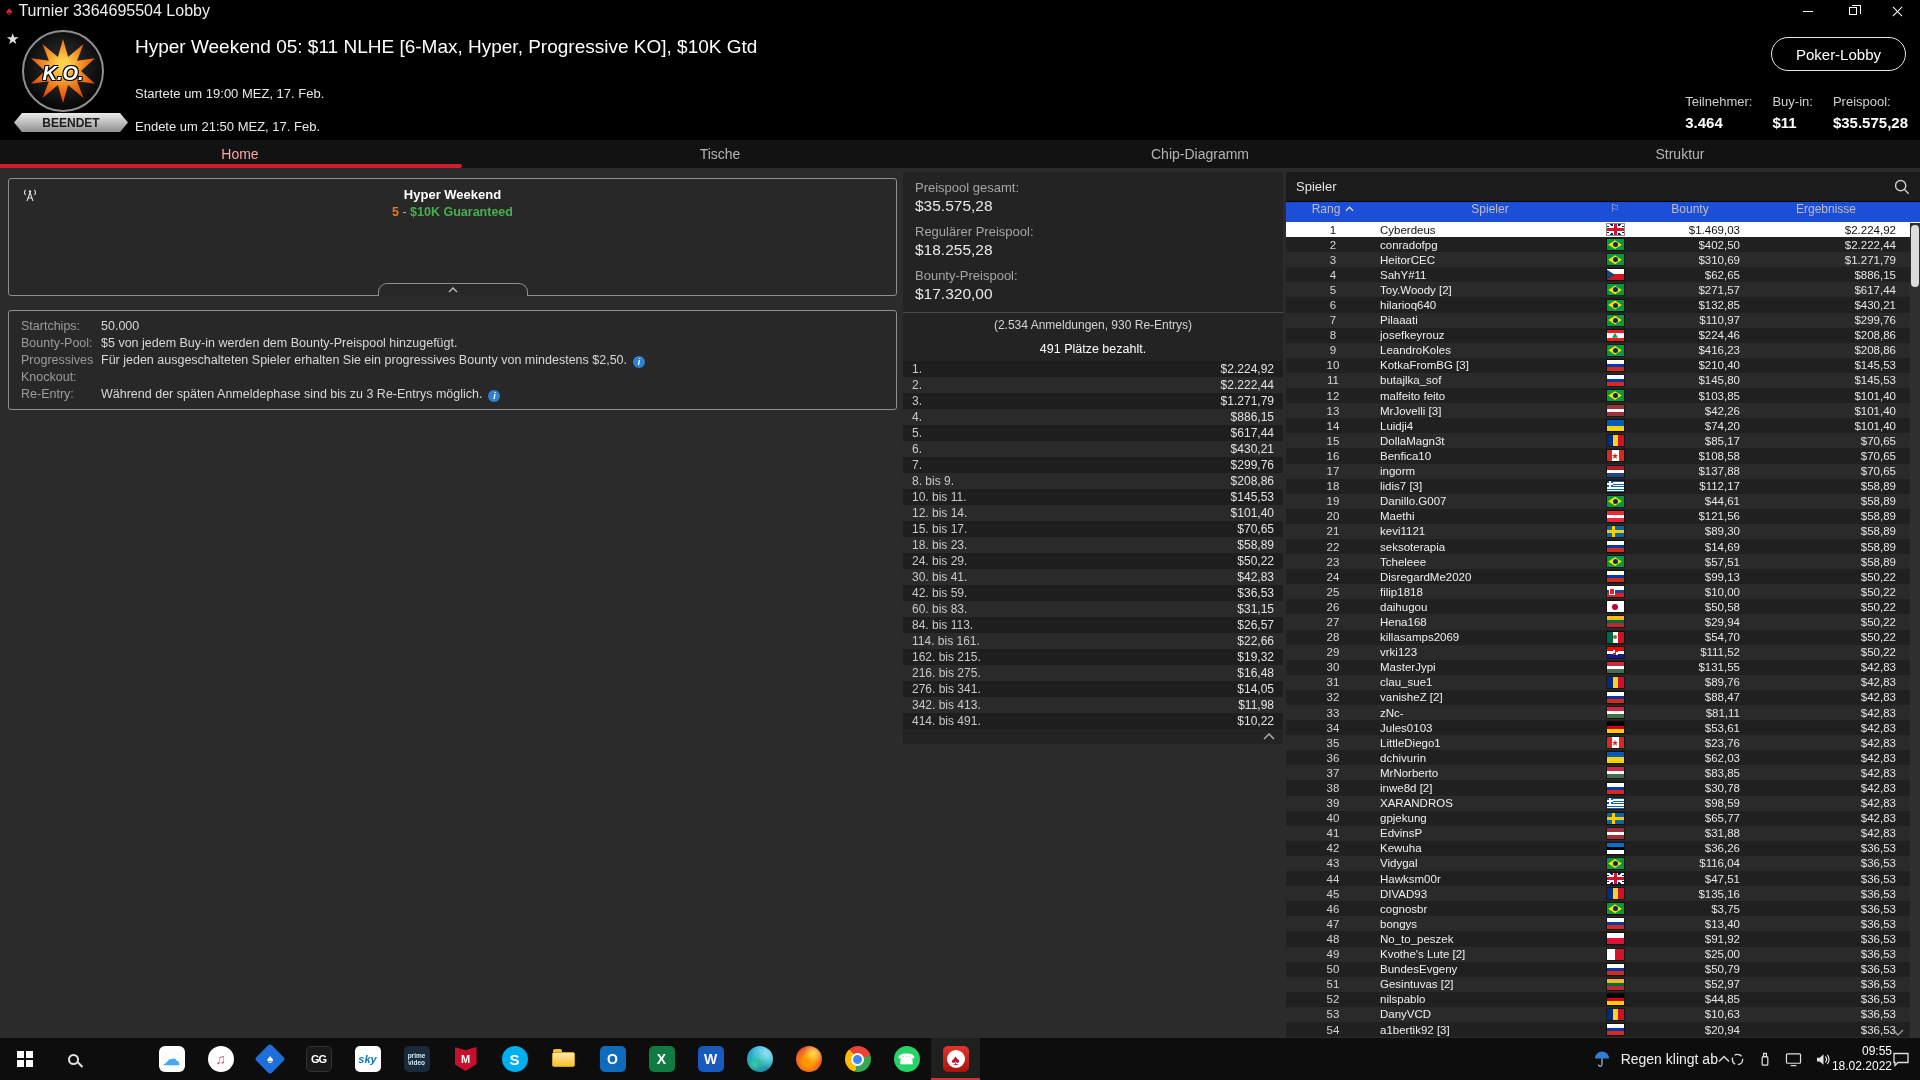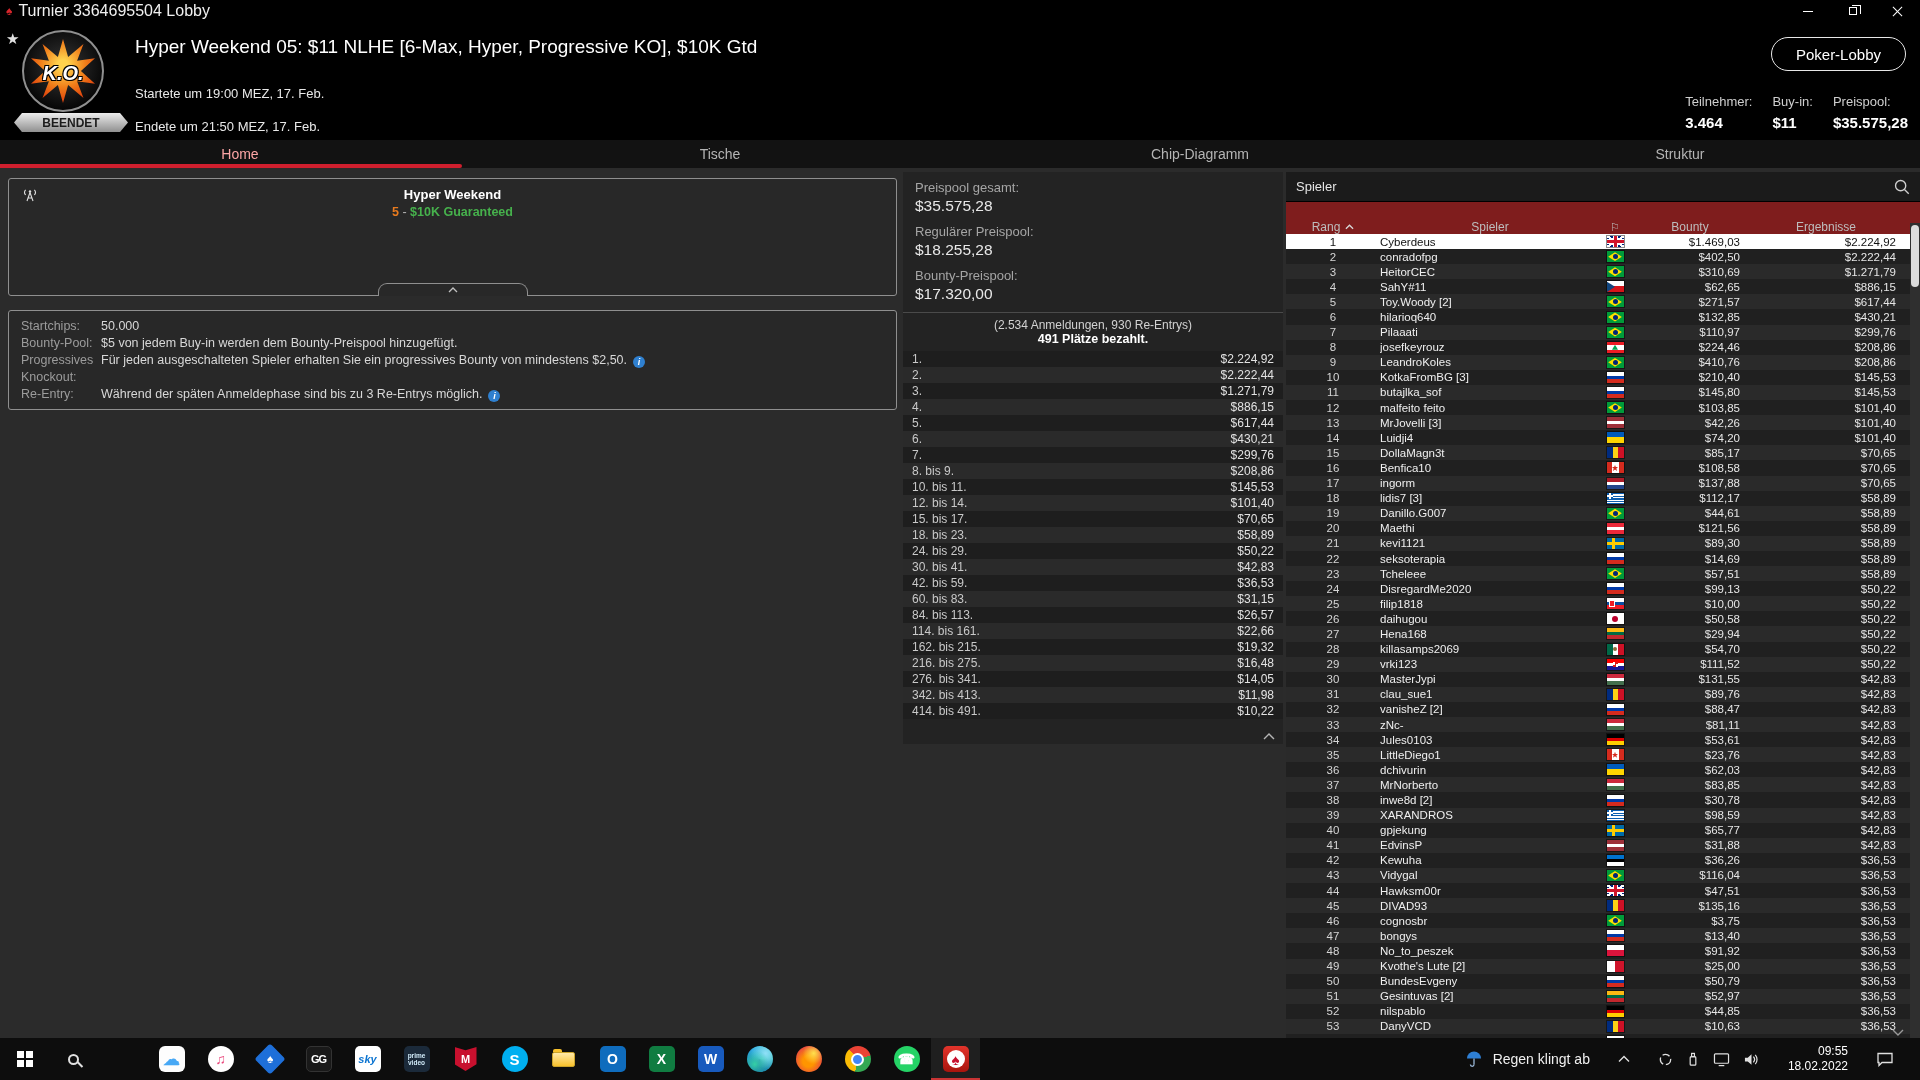--- a/index.html
+++ b/index.html
@@ -97,7 +97,7 @@
   .players{position:absolute;left:1286px;top:172px;width:634px;height:866px;background:#1c1c1c}
   .pl-titlebar{height:30px;display:flex;align-items:center;justify-content:space-between;padding:0 10px;background:#1b1b1b;border-bottom:1px solid #000}
   .pl-title{font-size:13px;color:#e4e4e4}
-  .pl-colhdr{height:32px;background:#7f1d1d;display:flex;align-items:flex-end;font-size:12px;color:#bdbdbd}
+  .pl-colhdr{height:20px;background:#1d4ed8;display:flex;align-items:flex-start;font-size:12px;color:#bdbdbd}
   .ch-rank{width:94px;text-align:center;display:flex;align-items:center;justify-content:center;gap:5px}
   .ch-name{width:220px;text-align:center}
   .ch-flag{width:30px;text-align:center;font-size:11px}

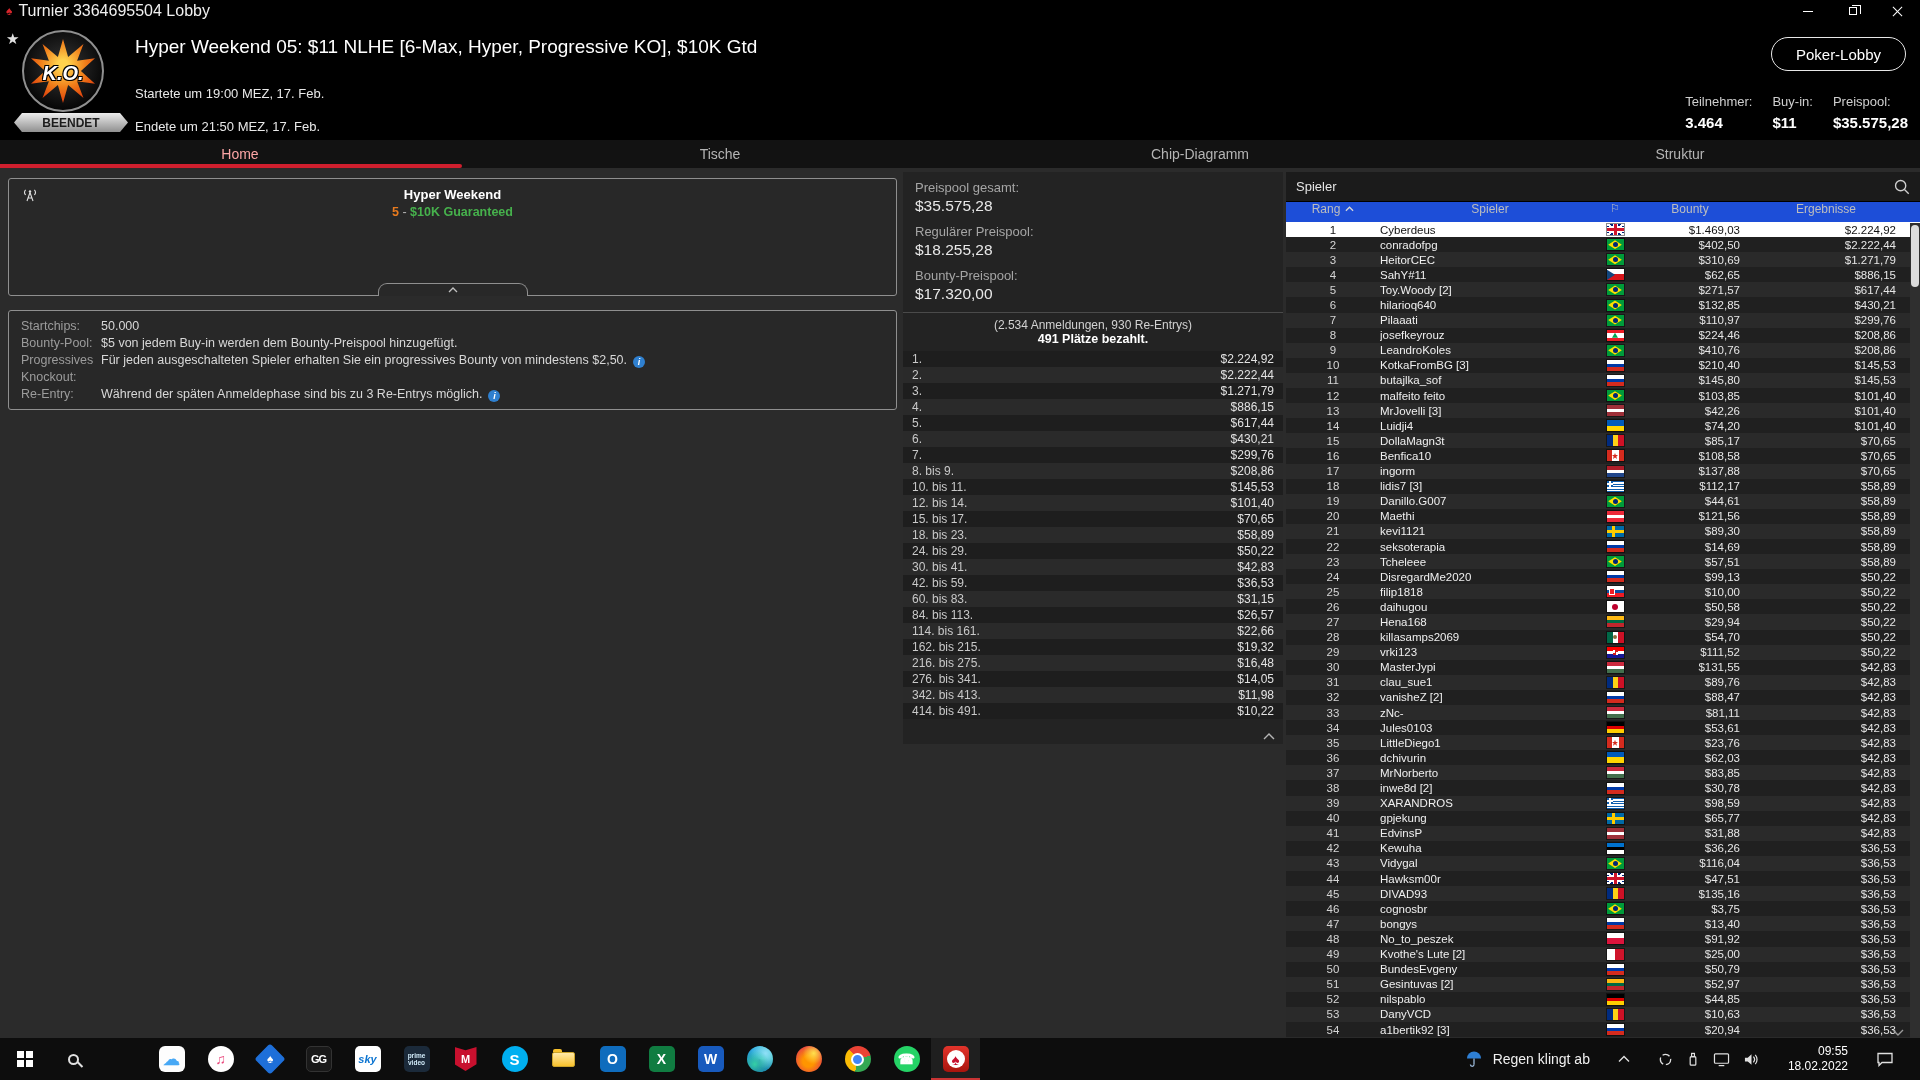--- a/index.html
+++ b/index.html
@@ -84,7 +84,7 @@
   .pp-value{font-size:15.5px;color:#e8e8e8;margin:0 0 9px 12px}
   .mp-divider{border-top:1px solid #4a4a4a;margin-top:3px}
   .mp-entries{text-align:center;font-size:12px;color:#d2d2d2;margin-top:5px}
-  .mp-paid{text-align:center;font-size:12.5px;font-weight:bold;color:#fff;margin-top:0;margin-bottom:5px}
+  .mp-paid{text-align:center;font-size:12.5px;font-weight:normal;color:#fff;margin-top:10px;margin-bottom:5px}
   .payouts{width:100%}
   .p-row{display:flex;justify-content:space-between;height:16px;line-height:16px;font-size:12px;padding:0 9px}
   .p-row:nth-child(odd){background:#1e1e1e}

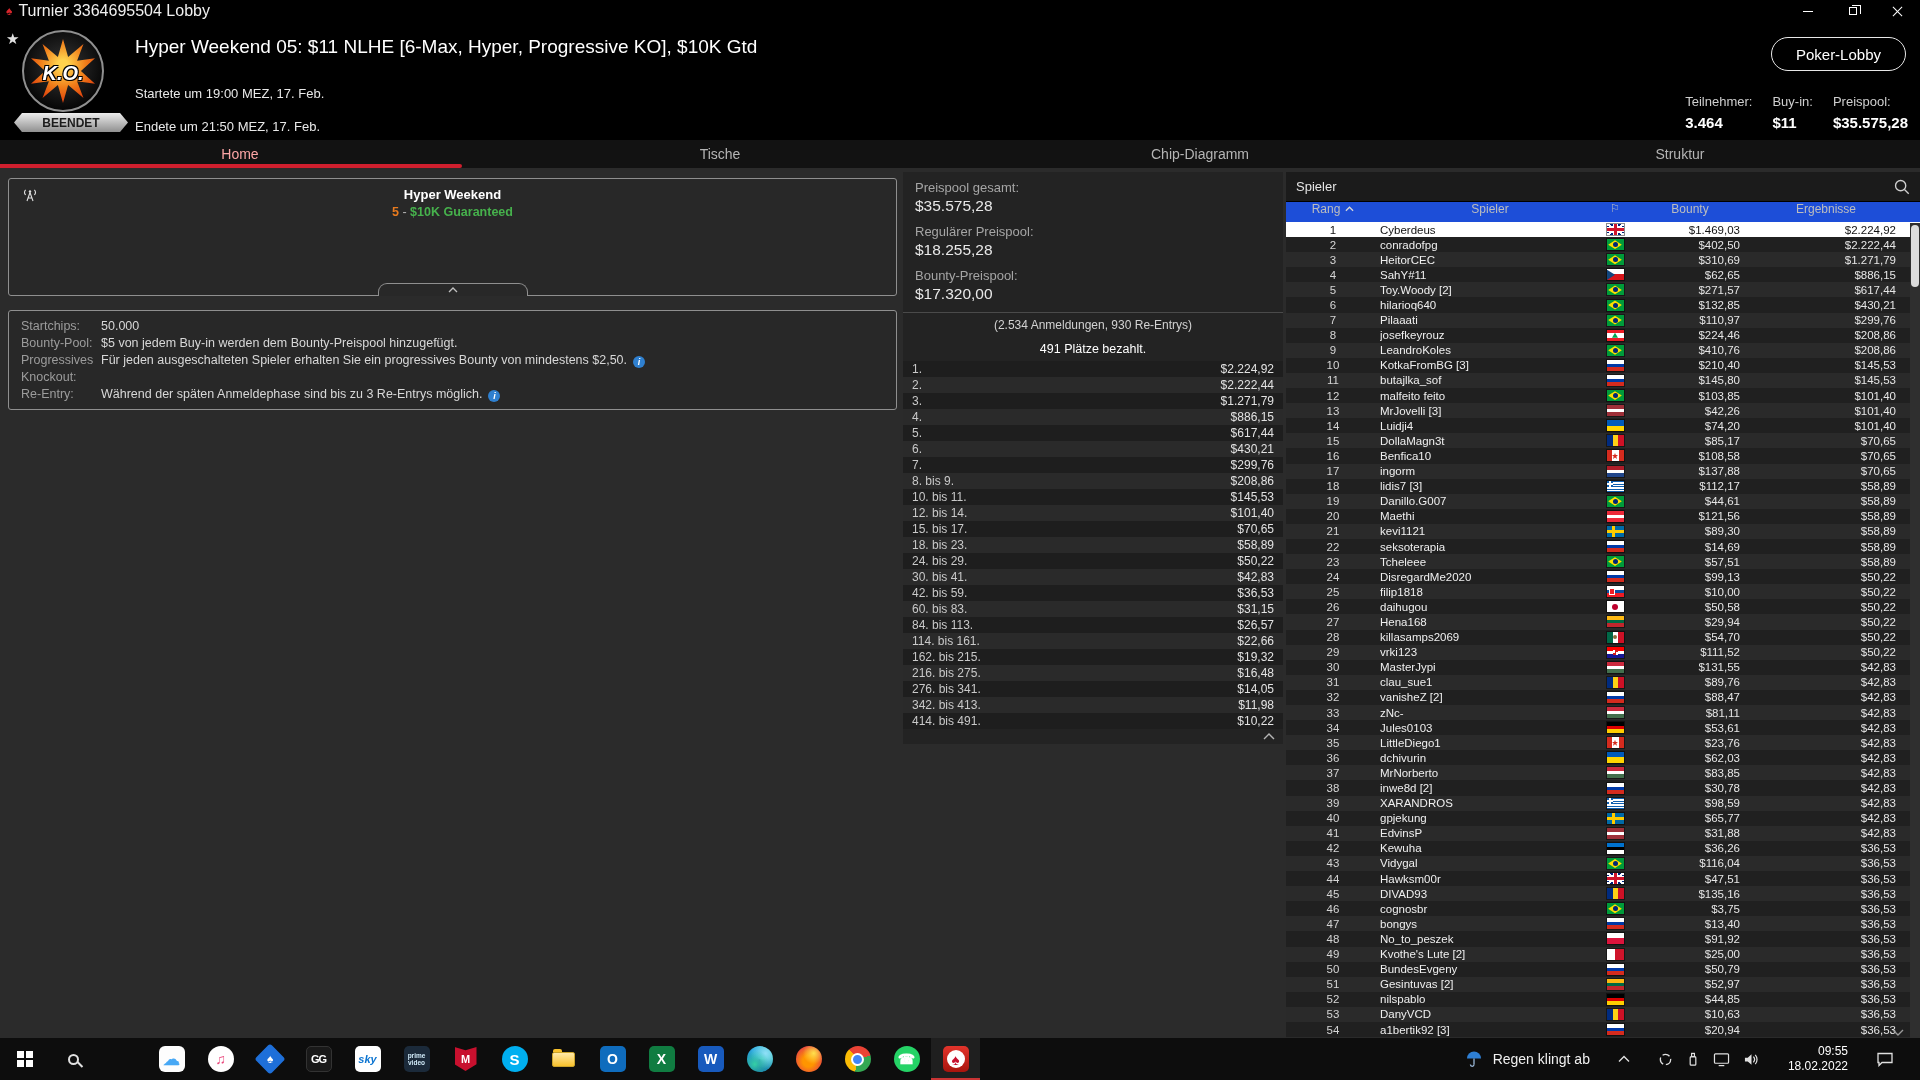--- a/index.html
+++ b/index.html
@@ -550,7 +550,7 @@
           <span class="c-flagcol">
             <span class="fl f-br"></span>
           </span>
-          <span class="c-bounty">$410,76</span>
+          <span class="c-bounty">$416,23</span>
           <span class="c-result">$208,86</span>
         </div>
         <div class="prow even">

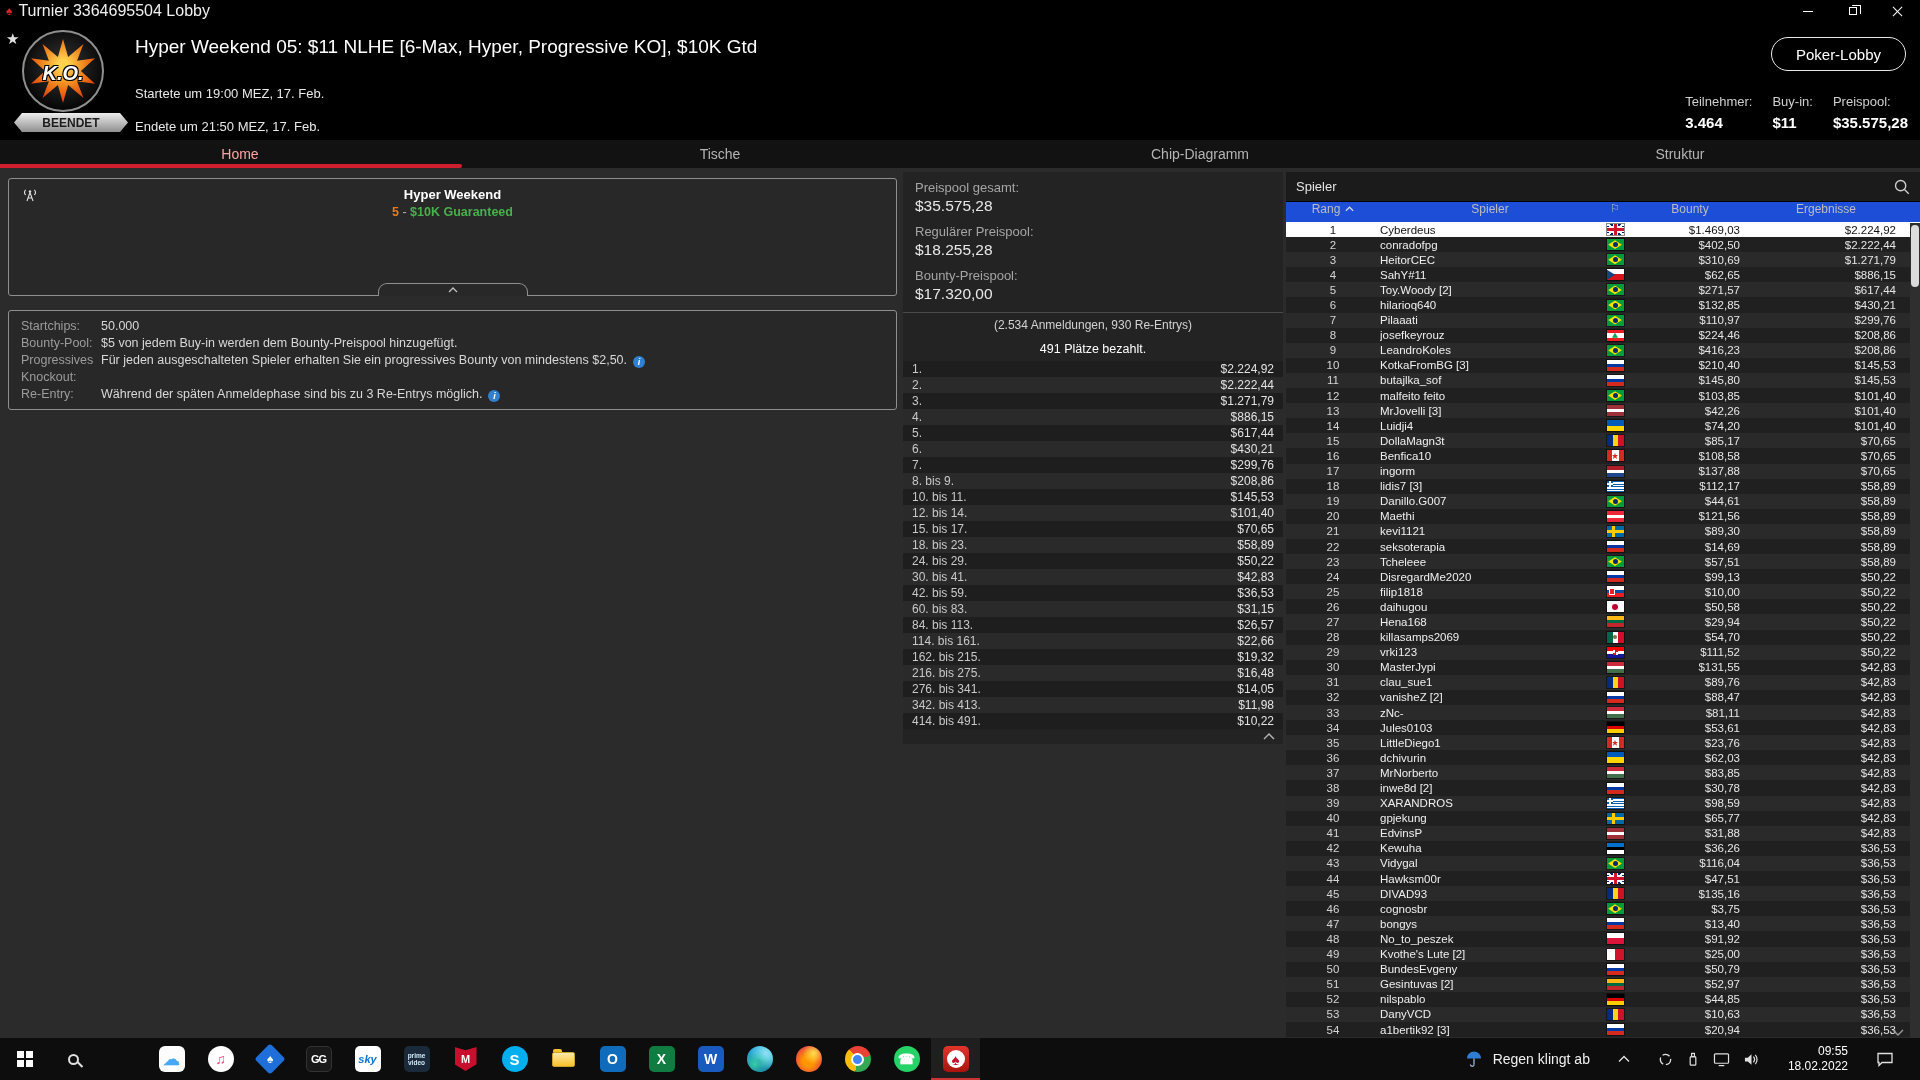--- a/index.html
+++ b/index.html
@@ -226,7 +226,7 @@
   .tb-pokerstars .glyph::before{content:"";position:absolute;left:4px;top:4px;width:18px;height:18px;border-radius:50%;background:#fff}
   .tb-pokerstars .glyph b{position:relative;color:#c8102e;font-weight:normal}
 
-  .tb-right{position:absolute;right:0;top:0;height:42px;display:flex;align-items:center;gap:28px;padding-right:26px}
+  .tb-right{position:absolute;right:0;top:0;height:42px;display:flex;align-items:center;gap:0;padding-right:10px}
   .weather{display:flex;align-items:center;gap:10px;cursor:pointer}
   .weather-text{font-size:14px;color:#f0f0f0}
   .trayicons{display:flex;align-items:center;gap:13px}

